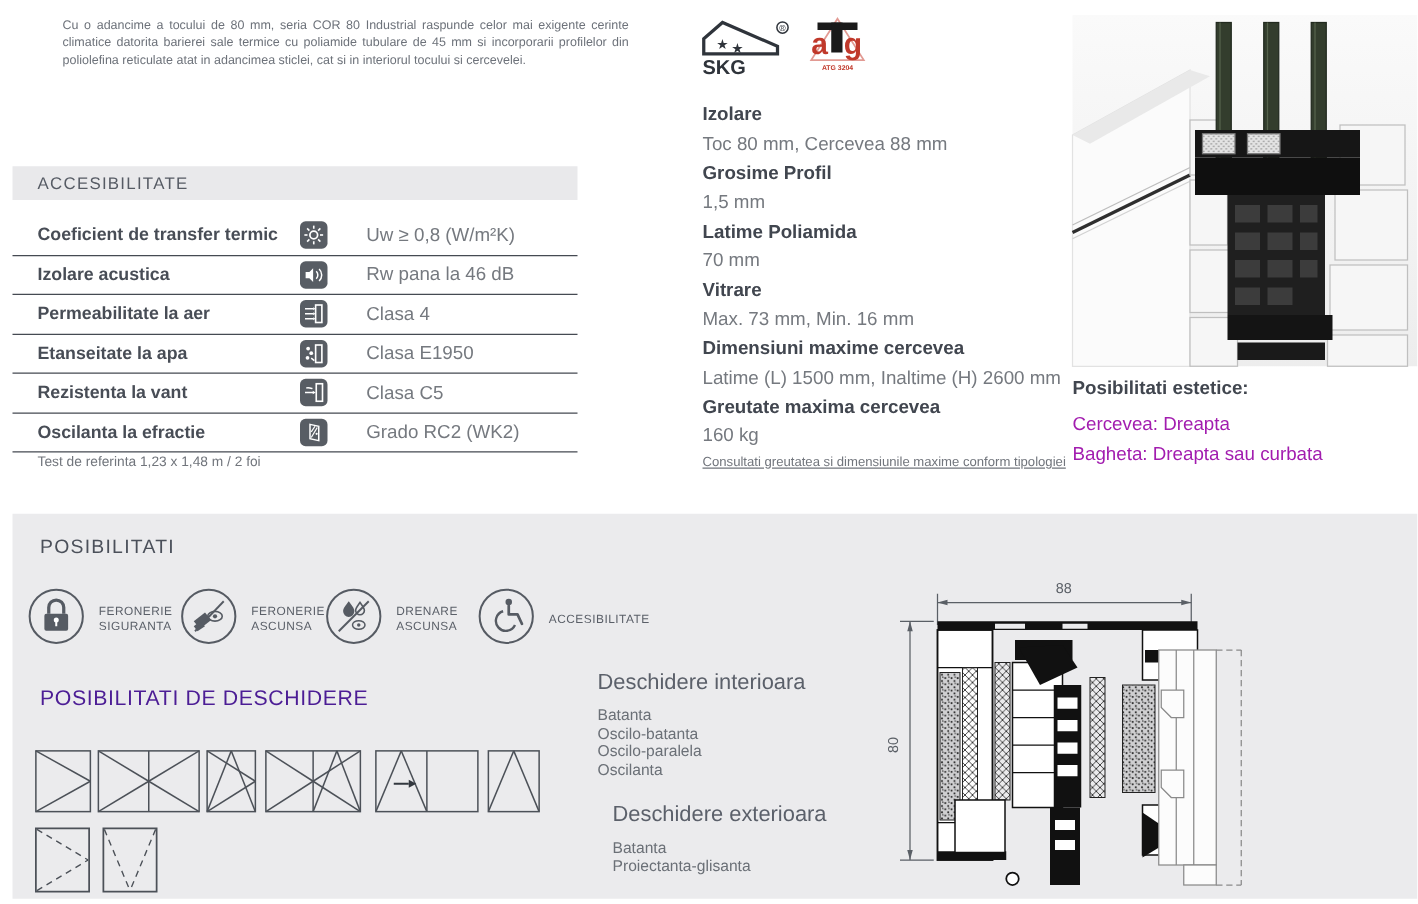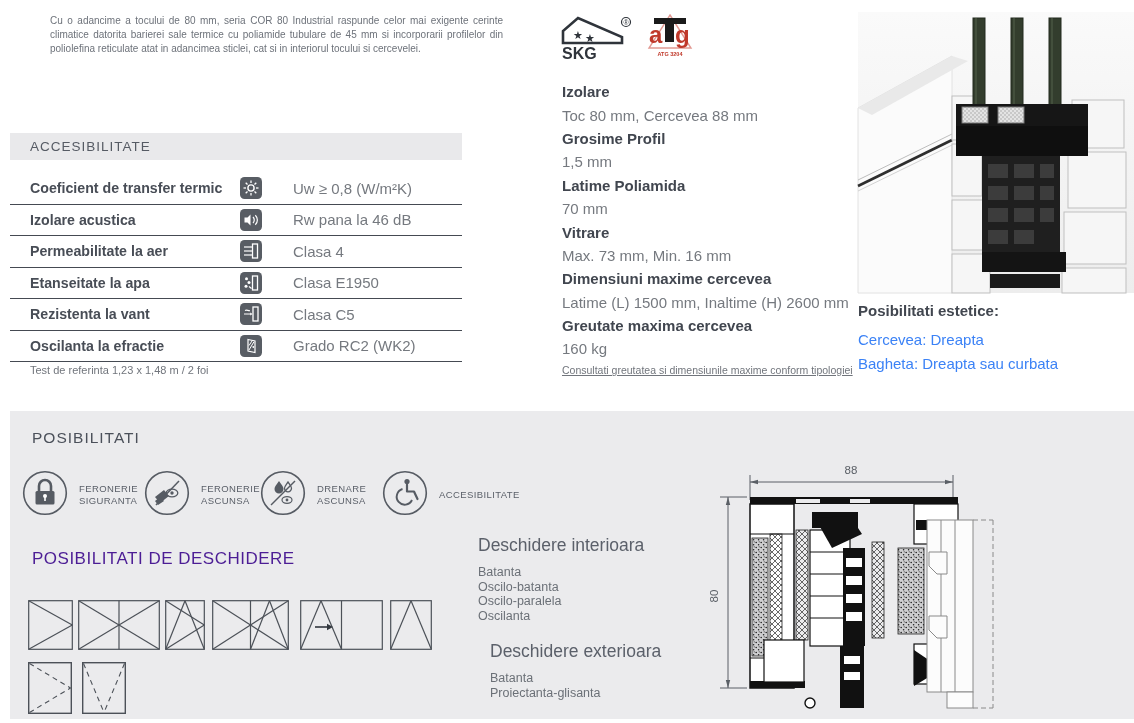--- a/index.html
+++ b/index.html
@@ -30,7 +30,7 @@
   .photo{left:858px;top:12px;width:276px;height:281px;}
   .estetice{left:858px;top:302px;}
   .estetice .t{font-weight:bold;font-size:15px;color:#41464f;margin-bottom:9px;}
-  .estetice .l{font-size:15px;color:#3b82f6;line-height:24px;}
+  .estetice .l{font-size:15px;color:#a21caf;line-height:24px;}
   
   .panel{left:10px;top:411px;width:1124px;height:308px;background:#ebebed;overflow:hidden;}
   .panel-title{left:22px;top:18px;font-size:15.5px;letter-spacing:1px;color:#4b505a;}

